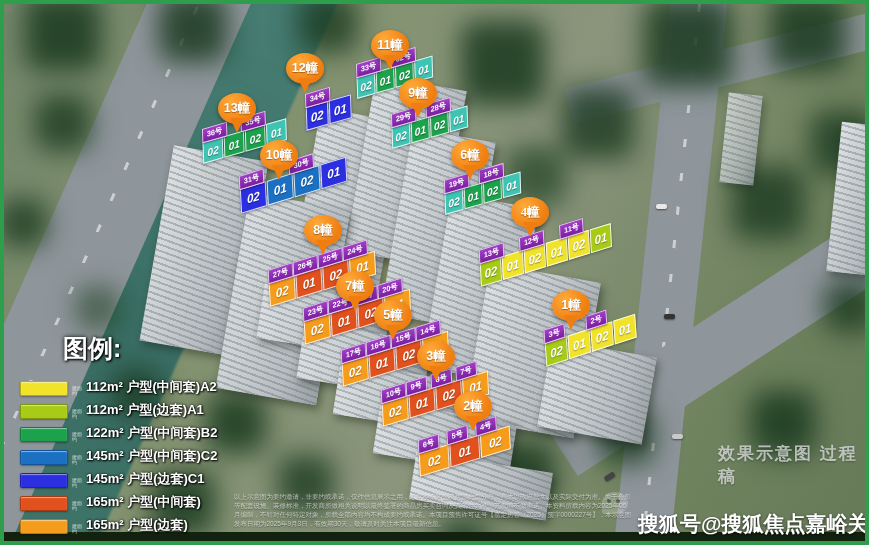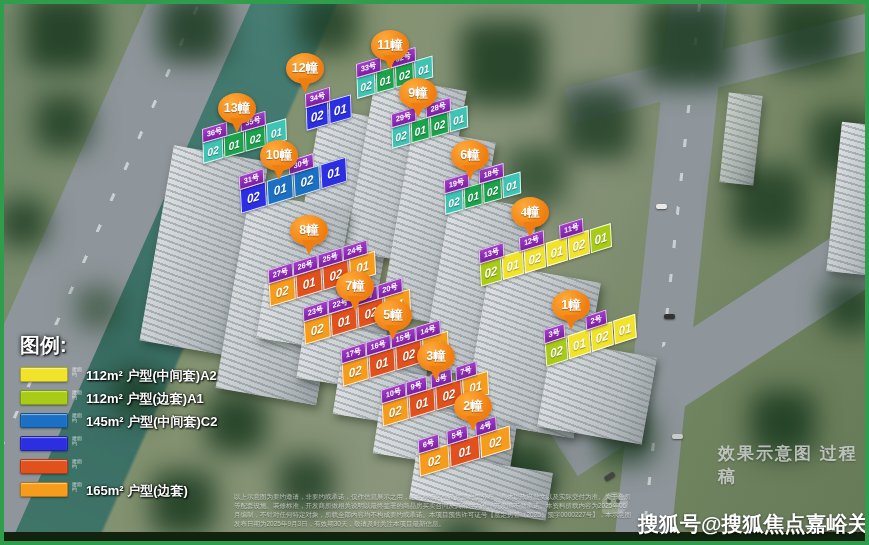--- a/index.html
+++ b/index.html
@@ -214,7 +214,7 @@
         <div class="tag" style="left: 56px;">25号</div>
         <div class="tag" style="left: 82px;">24号</div>
       </div>
-      <div class="pin" style="left: 285px; top: 211px;">
+      <div class="pin" style="left: 299px; top: 211px;">
         <div class="bub">8幢</div>
       </div>
       <div class="strip" style="left: 297px; top: 318px; transform: rotate(-17deg);">

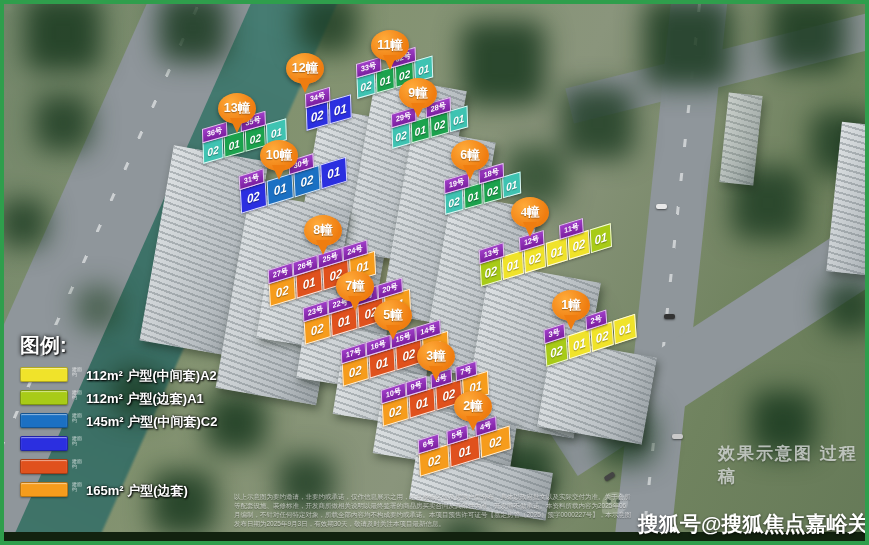--- a/index.html
+++ b/index.html
@@ -81,8 +81,8 @@
 
   
   .legend{position:absolute;left:16px;top:328px;z-index:40;}
-  .lg-title{font-size:20px;font-weight:700;color:#fff;
-        text-shadow:0 0 4px #000,1px 1px 2px #000;margin-bottom:8px;}
+  .lg-title{font-size:25px;font-weight:700;color:#fff;
+        text-shadow:0 0 4px #000,1px 1px 2px #000;margin-bottom:8px;margin-left:43px;}
   .lg-row{display:flex;align-items:flex-start;height:23px;}
   .lg-swatch{width:46px;height:13px;border-radius:2px;border:1px solid rgba(0,0,0,.25);
         box-shadow:inset 0 1px 1px rgba(255,255,255,.5),0 1px 2px rgba(0,0,0,.35);margin-right:4px;}

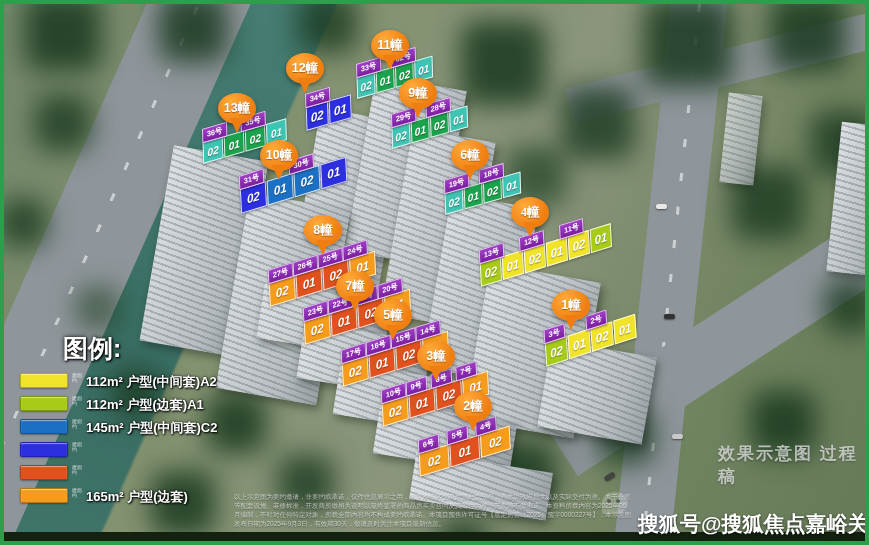--- a/index.html
+++ b/index.html
@@ -83,7 +83,7 @@
   .legend{position:absolute;left:16px;top:328px;z-index:40;}
   .lg-title{font-size:25px;font-weight:700;color:#fff;
         text-shadow:0 0 4px #000,1px 1px 2px #000;margin-bottom:8px;margin-left:43px;}
-  .lg-row{display:flex;align-items:flex-start;height:23px;}
+  .lg-row{display:flex;align-items:flex-end;height:23px;}
   .lg-swatch{width:46px;height:13px;border-radius:2px;border:1px solid rgba(0,0,0,.25);
         box-shadow:inset 0 1px 1px rgba(255,255,255,.5),0 1px 2px rgba(0,0,0,.35);margin-right:4px;}
   .lg-pre{width:12px;font-size:5px;line-height:5px;color:#fff;opacity:.75;word-break:break-all;margin-right:2px;}

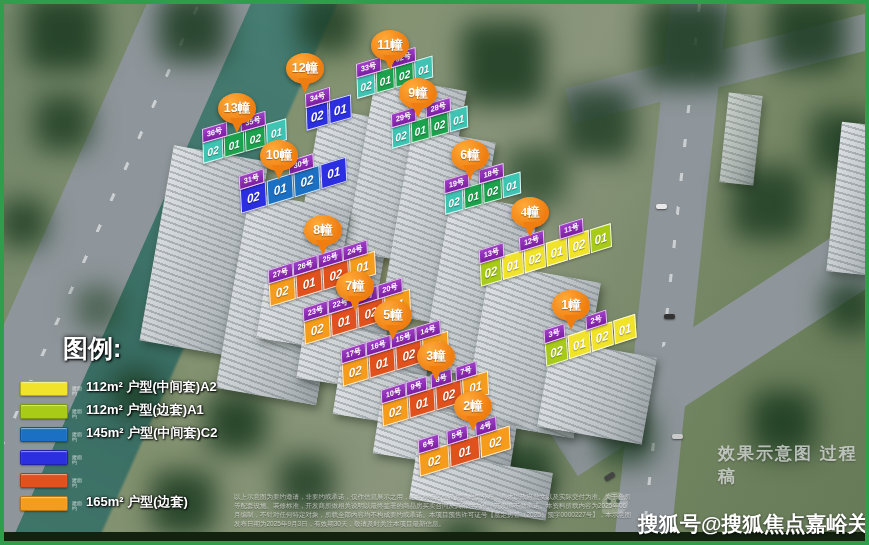--- a/index.html
+++ b/index.html
@@ -332,6 +332,11 @@
       <div class="lg-label">112m² 户型(边套)A1</div>
     </div>
     <div class="lg-row">
+      <div class="lg-swatch" style="background: linear-gradient(rgb(28, 162, 77), rgb(28, 162, 77));"></div>
+      <div class="lg-pre">建面约</div>
+      <div class="lg-label">122m² 户型(中间套)B2</div>
+    </div>
+    <div class="lg-row">
       <div class="lg-swatch" style="background: linear-gradient(rgb(27, 112, 195), rgb(27, 112, 195));"></div>
       <div class="lg-pre">建面约</div>
       <div class="lg-label">145m² 户型(中间套)C2</div>

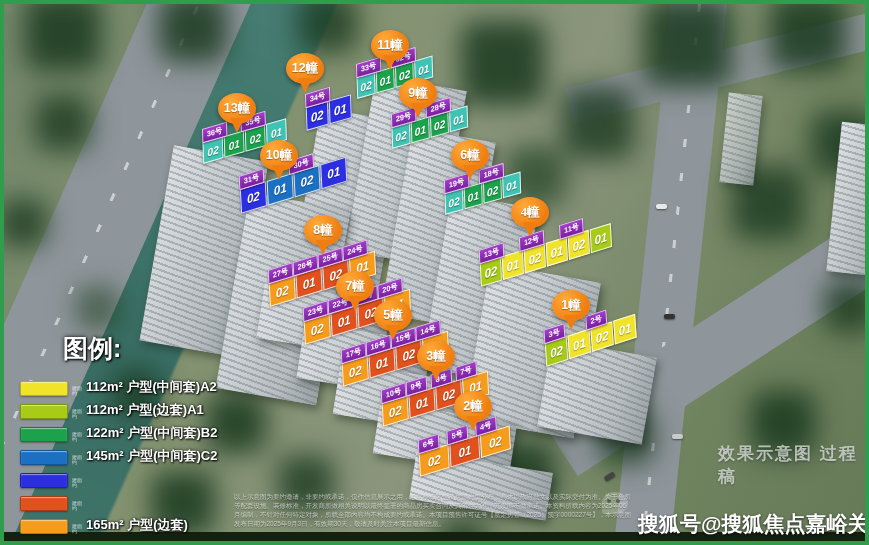--- a/index.html
+++ b/index.html
@@ -344,6 +344,7 @@
     <div class="lg-row">
       <div class="lg-swatch" style="background: linear-gradient(rgb(43, 47, 224), rgb(43, 47, 224));"></div>
       <div class="lg-pre">建面约</div>
+      <div class="lg-label">145m² 户型(边套)C1</div>
     </div>
     <div class="lg-row">
       <div class="lg-swatch" style="background: linear-gradient(rgb(224, 81, 29), rgb(224, 81, 29));"></div>

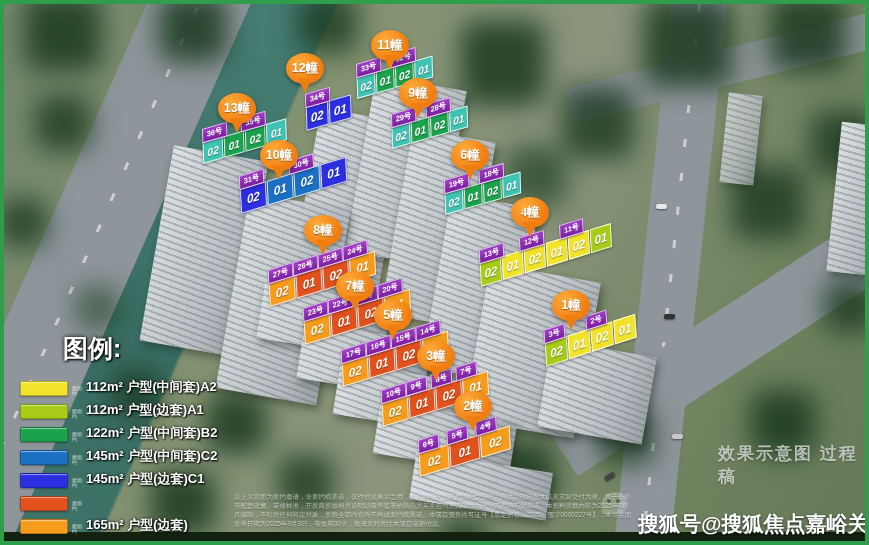--- a/index.html
+++ b/index.html
@@ -349,6 +349,7 @@
     <div class="lg-row">
       <div class="lg-swatch" style="background: linear-gradient(rgb(224, 81, 29), rgb(224, 81, 29));"></div>
       <div class="lg-pre">建面约</div>
+      <div class="lg-label">165m² 户型(中间套)</div>
     </div>
     <div class="lg-row">
       <div class="lg-swatch" style="background: linear-gradient(rgb(246, 156, 28), rgb(246, 156, 28));"></div>

